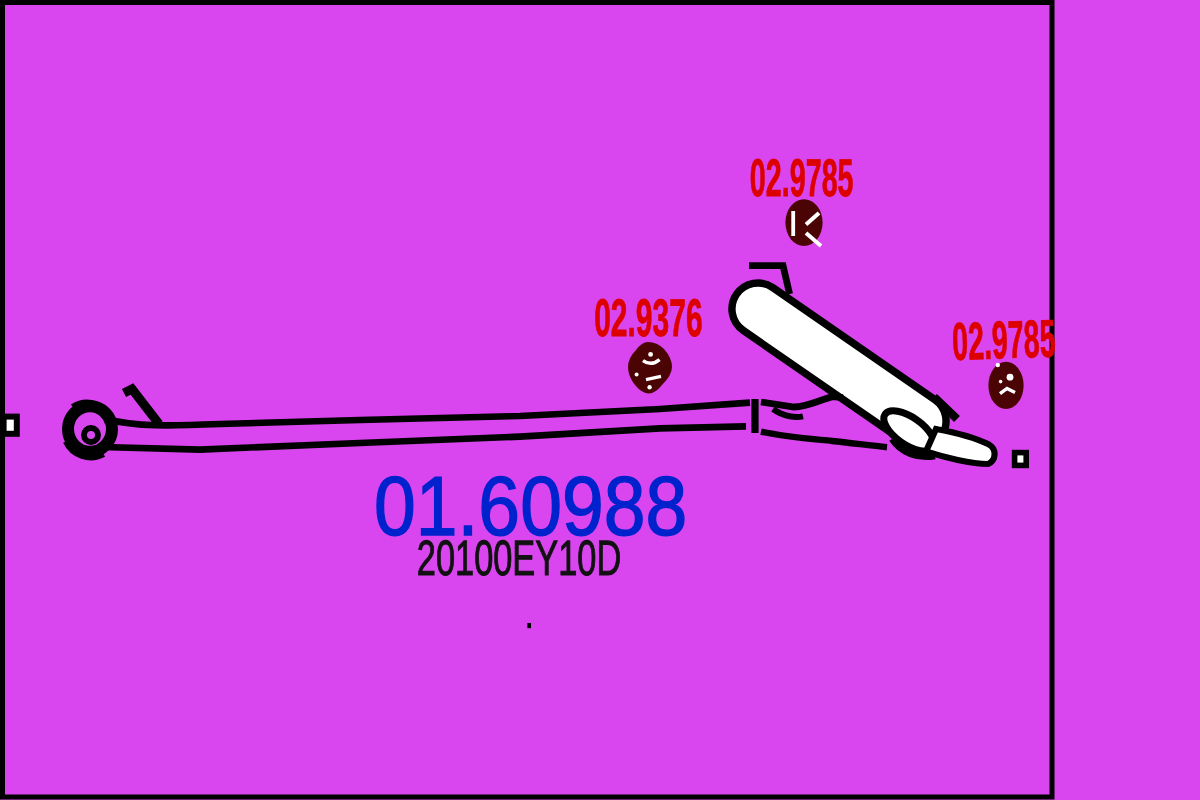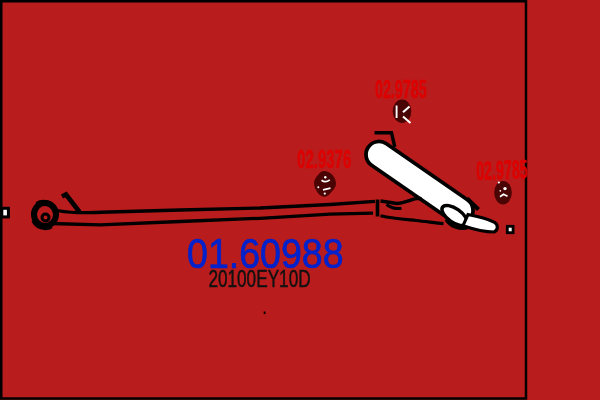--- a/index.html
+++ b/index.html
@@ -3,7 +3,7 @@
 <meta charset="utf-8">
 <style>
   html,body{margin:0;padding:0;background:#ffffff;}
-  #canvas{width:600px;height:400px;position:relative;background:#b91c1c;overflow:hidden;}
+  #canvas{width:600px;height:400px;position:relative;background:#d946ef;overflow:hidden;}
   svg text{font-family:"Liberation Sans", sans-serif;}
 </style>
 </head>

